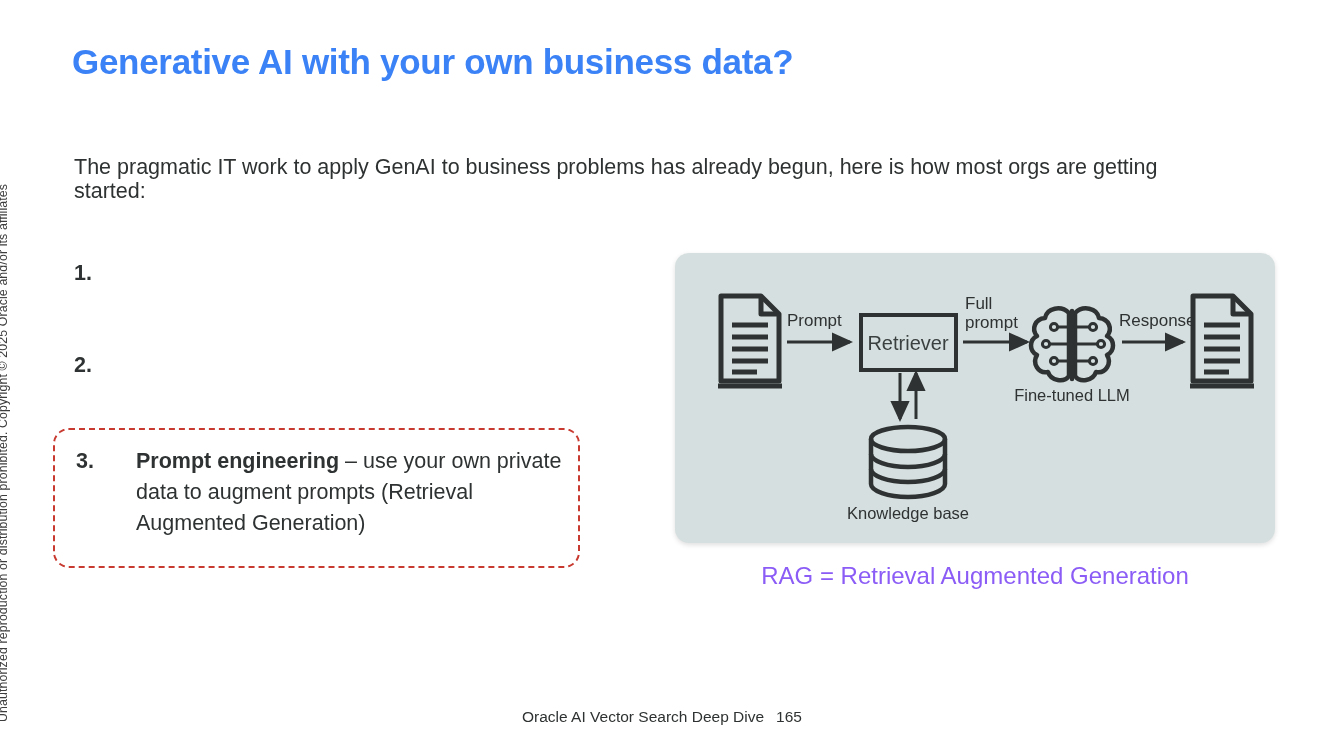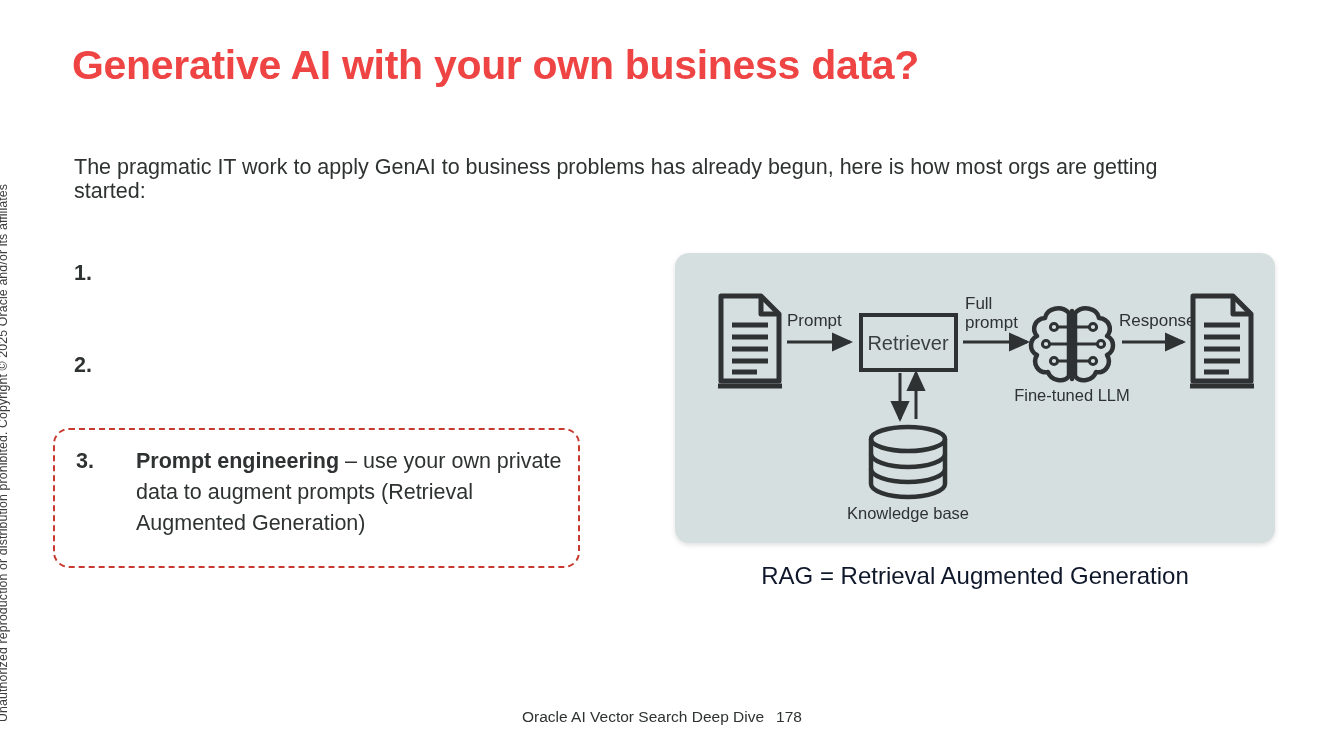--- a/index.html
+++ b/index.html
@@ -46,10 +46,10 @@
     left: 72px;
     top: 42px;
     font-family: "Liberation Sans", sans-serif;
-    font-size: 41px;
+    font-size: 35px;
     font-weight: bold;
     letter-spacing: -0.3px;
-    color: #ef4444;
+    color: #3b82f6;
   }
 
   

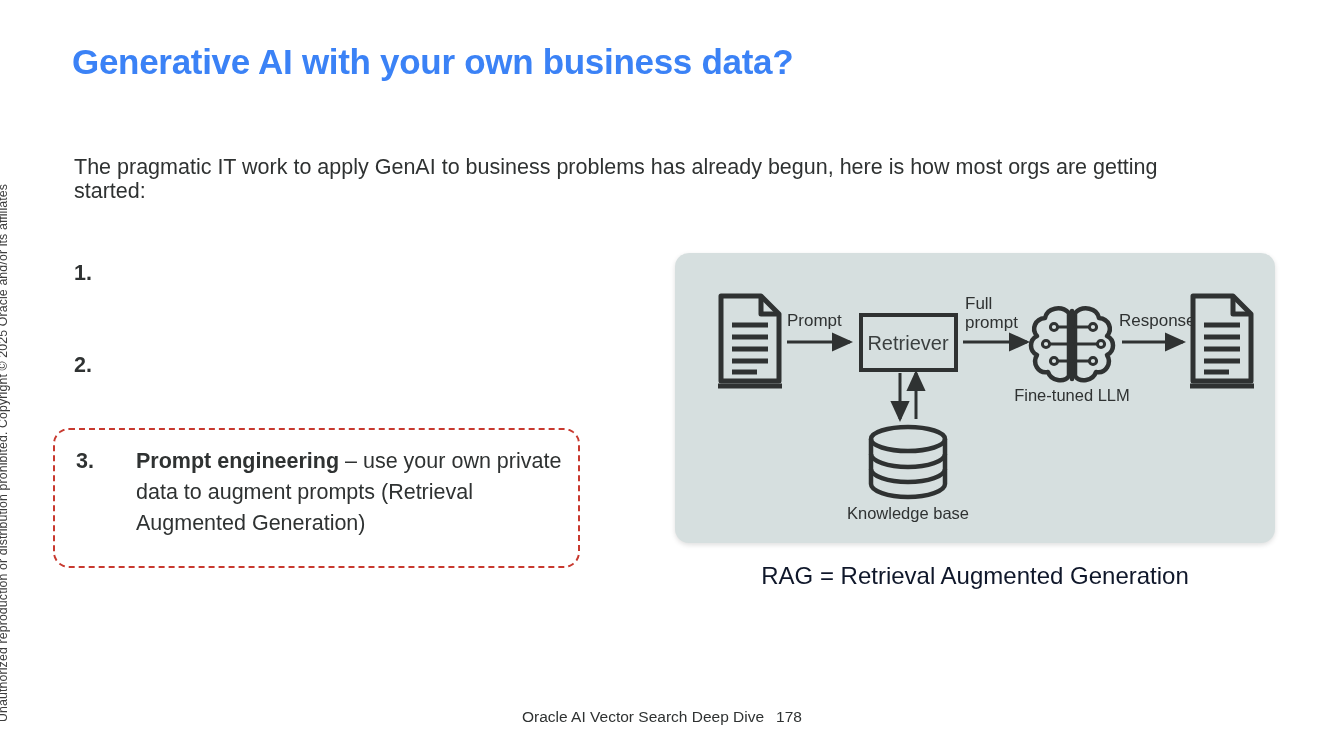--- a/index.html
+++ b/index.html
@@ -121,7 +121,7 @@
     width: 600px;
     text-align: center;
     font-size: 24px;
-    color: #0f172a;
+    color: #8b5cf6;
   }
 
   

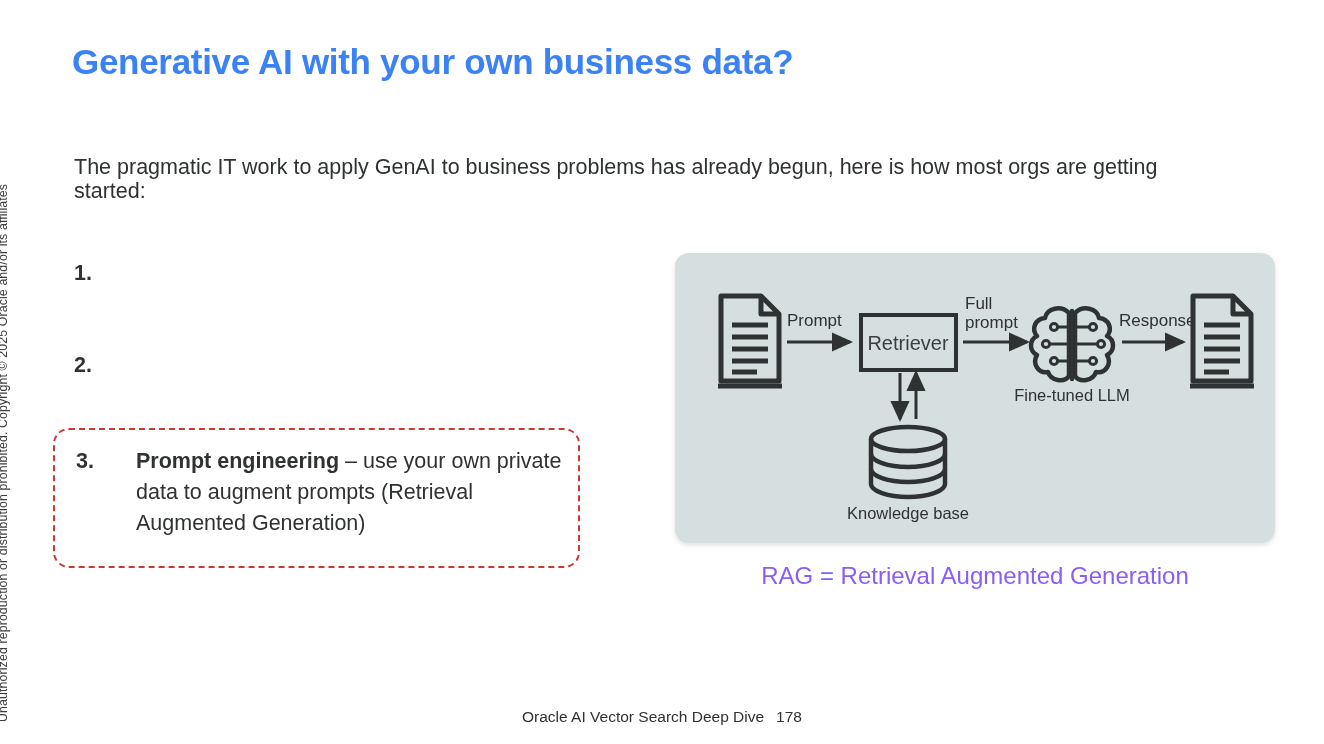--- a/index.html
+++ b/index.html
@@ -259,7 +259,7 @@
   <div class="rag-caption">RAG = Retrieval Augmented Generation</div>
 
   <div class="footer">
-    <span>Oracle AI Vector Search Deep Dive</span><span class="page-no">178</span>
+    <span>Oracle AI Vector Search Deep Dive</span><span class="page-no">165</span>
   </div>
 
 </div>

